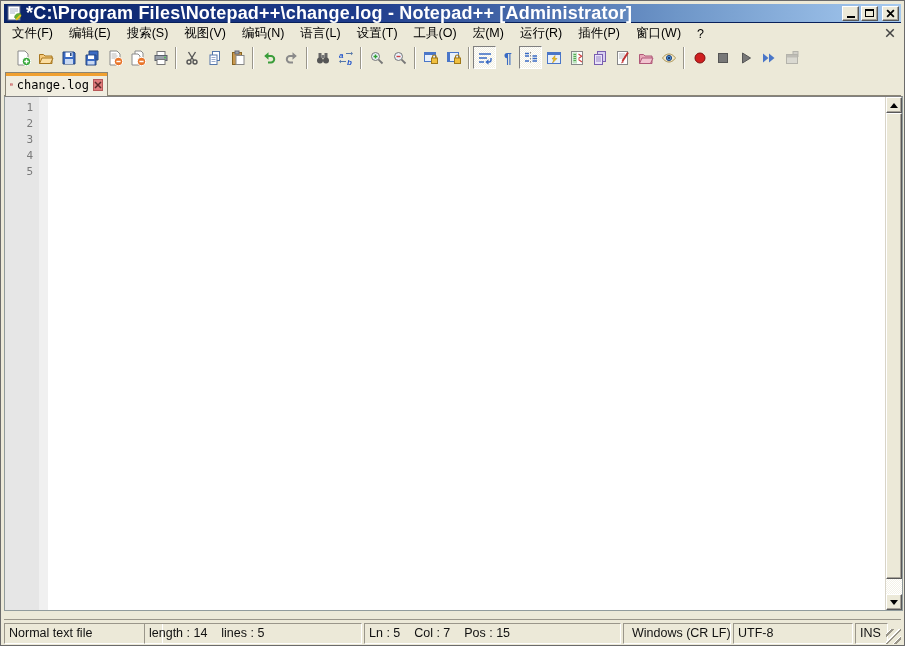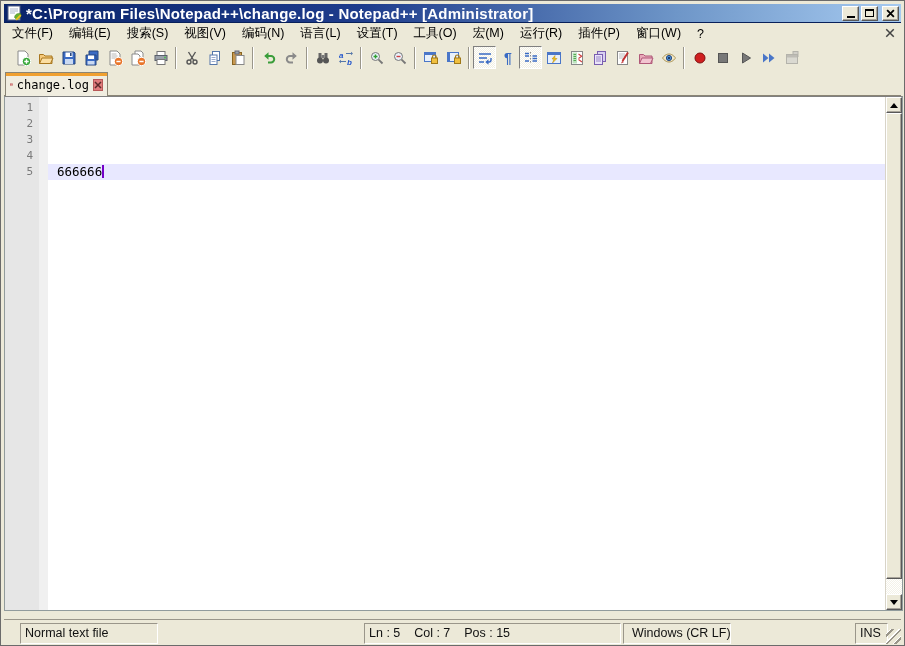--- a/index.html
+++ b/index.html
@@ -12,7 +12,7 @@
     background:linear-gradient(to right,#0A246A 0%,#1E3C8C 40%,#6E96C8 75%,#A6CAF0 100%);
     display:flex; align-items:center; padding:0 2px; border-bottom:1px solid #08205a; }
   .titlebar .app-icon { width:16px; height:16px; margin:0 3px 0 1px; flex:0 0 auto; }
-  .titlebar .title-text { color:#fff; font-weight:bold; font-size:15px; white-space:nowrap; overflow:hidden; letter-spacing:.2px; }
+  .titlebar .title-text { color:#fff; font-weight:bold; font-size:18px; white-space:nowrap; overflow:hidden; letter-spacing:.2px; }
   .win-buttons { margin-left:auto; display:flex; gap:2px; }
   .win-btn { width:17px; height:15px; background:#ECE9D8; border:1px solid;
     border-color:#fff #585858 #585858 #fff; box-shadow:inset -1px -1px 0 #a8a49a;

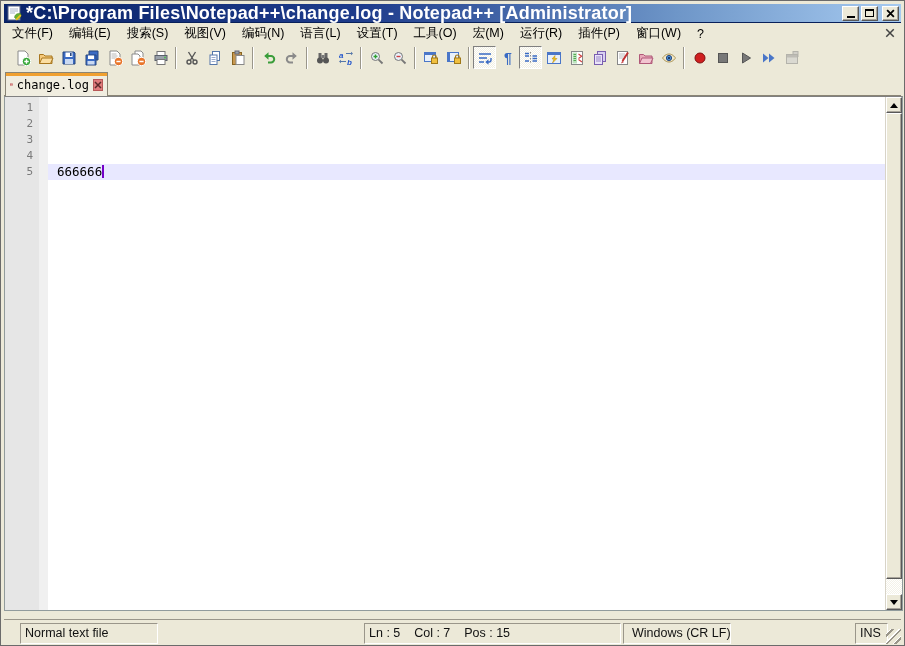--- a/index.html
+++ b/index.html
@@ -383,7 +383,6 @@
       <div class="row"><span></span></div>
       <div class="row"><span></span></div>
       <div class="row"><span></span></div>
-      <div class="row" style="background:#E8E8FF;"><span>666666</span><span class="caret" style="background:#7400C8;"></span></div>
     </div>
     <div class="vscroll">
       <div class="sb-btn sb-up">

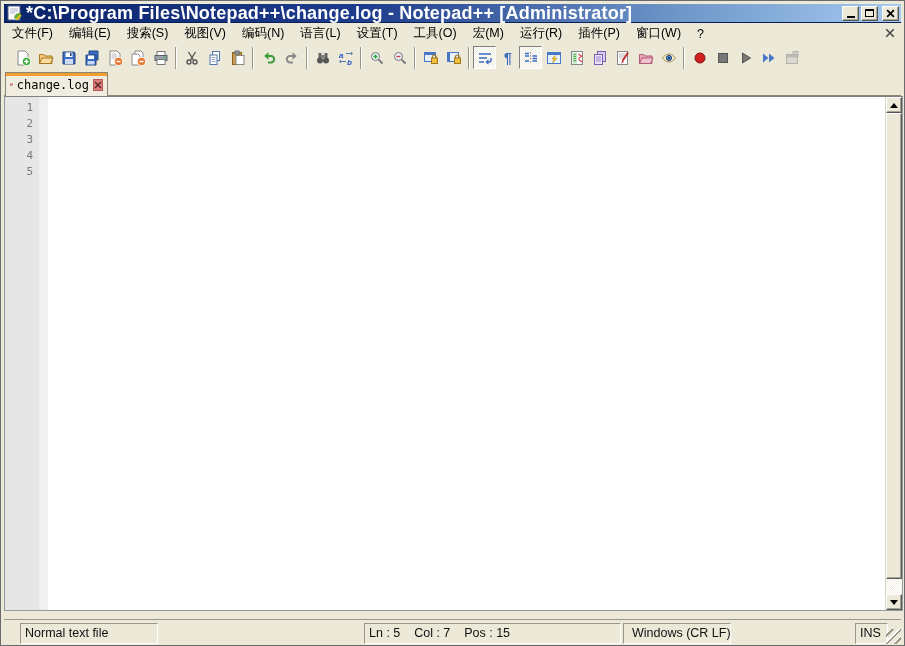--- a/index.html
+++ b/index.html
@@ -396,7 +396,7 @@
   </div>
 
   <div class="statusbar">
-    <div class="sb-panel" style="left:16px; width:138px;">Normal text file</div>
+    <div class="sb-panel" style="left:0; width:159px;">Normal text file</div>
     <div class="sb-panel" style="left:360px; width:257px;">Ln : 5    Col : 7    Pos : 15</div>
     <div class="sb-panel" style="left:619px; width:108px;padding-left:8px;">Windows (CR LF)</div>
     <div class="sb-panel" style="left:851px; width:33px;">INS</div>

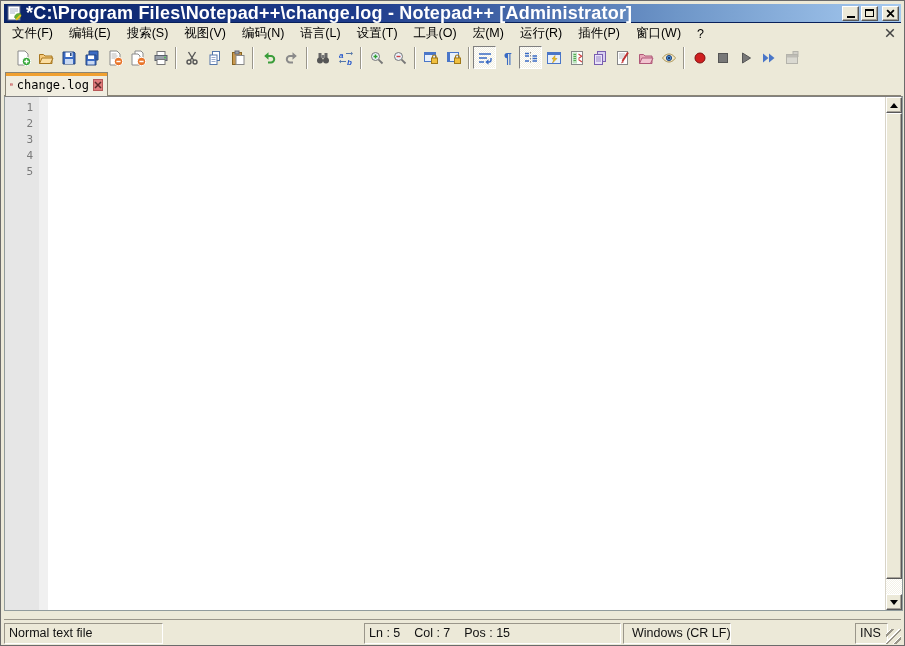--- a/index.html
+++ b/index.html
@@ -397,6 +397,7 @@
 
   <div class="statusbar">
     <div class="sb-panel" style="left:0; width:159px;">Normal text file</div>
+    <div class="sb-panel" style="left:140px; width:218px;">length : 14    lines : 5</div>
     <div class="sb-panel" style="left:360px; width:257px;">Ln : 5    Col : 7    Pos : 15</div>
     <div class="sb-panel" style="left:619px; width:108px;padding-left:8px;">Windows (CR LF)</div>
     <div class="sb-panel" style="left:851px; width:33px;">INS</div>

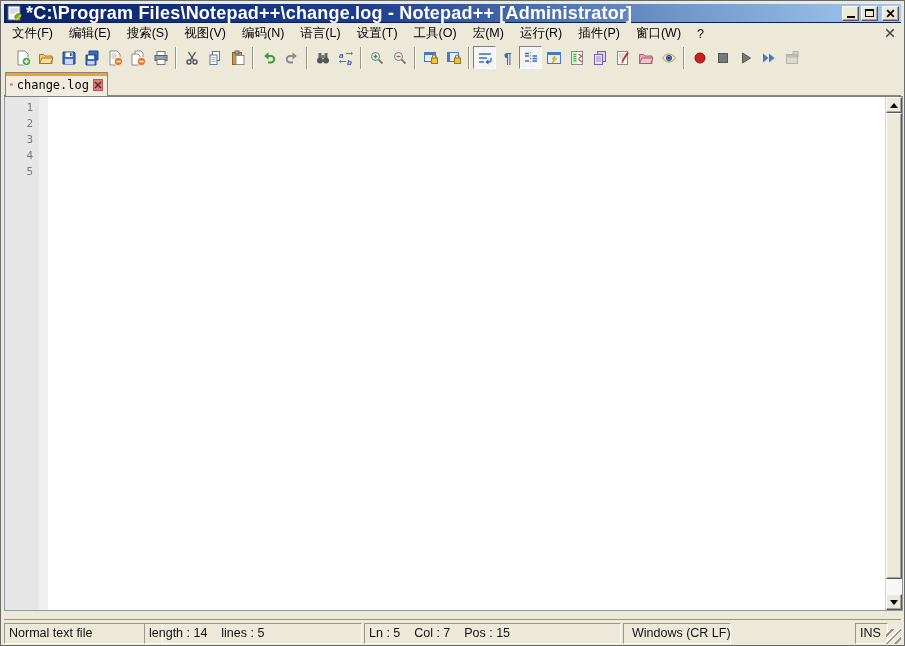--- a/index.html
+++ b/index.html
@@ -400,6 +400,7 @@
     <div class="sb-panel" style="left:140px; width:218px;">length : 14    lines : 5</div>
     <div class="sb-panel" style="left:360px; width:257px;">Ln : 5    Col : 7    Pos : 15</div>
     <div class="sb-panel" style="left:619px; width:108px;padding-left:8px;">Windows (CR LF)</div>
+    <div class="sb-panel" style="left:729px; width:120px;">UTF-8</div>
     <div class="sb-panel" style="left:851px; width:33px;">INS</div>
     <div class="grip"></div>
   </div>

